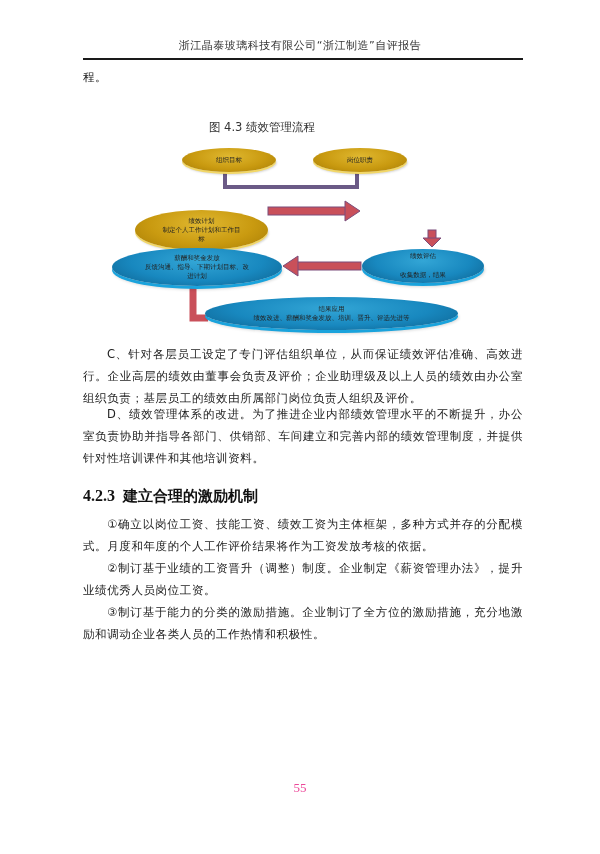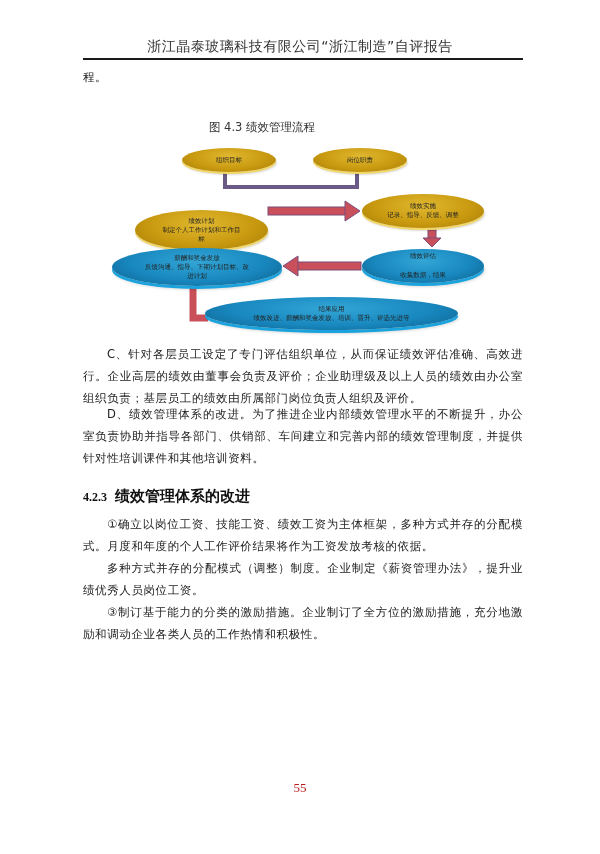--- a/index.html
+++ b/index.html
@@ -6,7 +6,7 @@
   body { width: 600px; height: 854px; position: relative; overflow: hidden;
          font-family: "DejaVu Sans", "Liberation Sans", sans-serif; color: #222; }
   .header-title { position: absolute; left: 0; width: 600px; top: 38px; text-align: center;
-                  font-size: 14px; color: #333; letter-spacing: 0.5px; }
+                  font-size: 11px; color: #333; letter-spacing: 0.5px; }
   .header-rule { position: absolute; left: 83px; top: 58px; width: 440px; height: 2px; background: #1a1a1a; }
   .para { position: absolute; left: 83px; width: 440px; font-size: 11.5px; line-height: 22px;
           color: #222; letter-spacing: 0.6px; margin: 0; text-align: justify; }

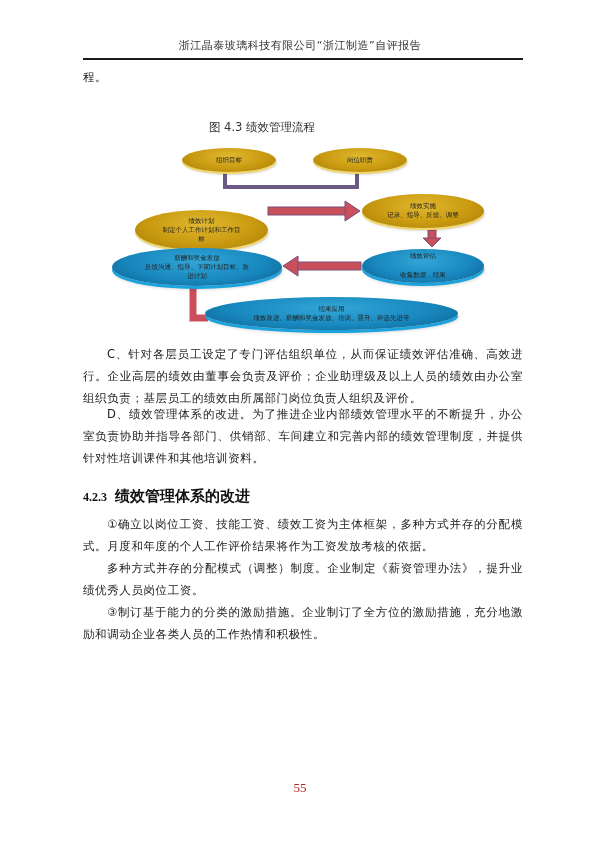--- a/index.html
+++ b/index.html
@@ -79,10 +79,6 @@
     <span>制定个人工作计划和工作目</span>
     <span>标</span>
   </div>
-  <div class="ell gold" style="left:262px;top:54px;width:122px;height:34px;">
-    <span>绩效实施</span>
-    <span>记录、指导、反馈、调整</span>
-  </div>
   <div class="ell blue" style="left:262px;top:109px;width:122px;height:34px;gap:10px;">
     <span>绩效评估</span>
     <span>收集数据，结果</span>

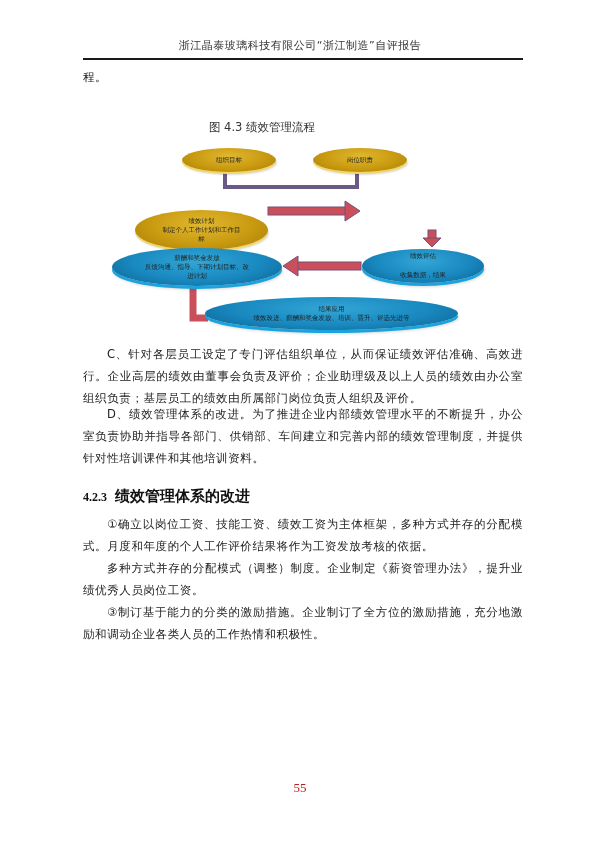--- a/index.html
+++ b/index.html
@@ -24,7 +24,7 @@
   .ell span { display: block; }
   .section-heading { position: absolute; left: 83px; top: 487px; font-size: 15px; font-weight: bold;
                      color: #111; font-family: "DejaVu Sans", "Liberation Sans", sans-serif; }
-  .section-heading .num { margin-right: 8px; font-family: "Liberation Serif", serif; font-size: 12px; }
+  .section-heading .num { margin-right: 8px; font-family: "Liberation Serif", serif; font-size: 16px; }
   .page-number { position: absolute; left: 0; width: 600px; top: 780px; text-align: center;
                  font-size: 13px; font-family: "Liberation Serif", serif; color: #b91c1c; }
 </style>

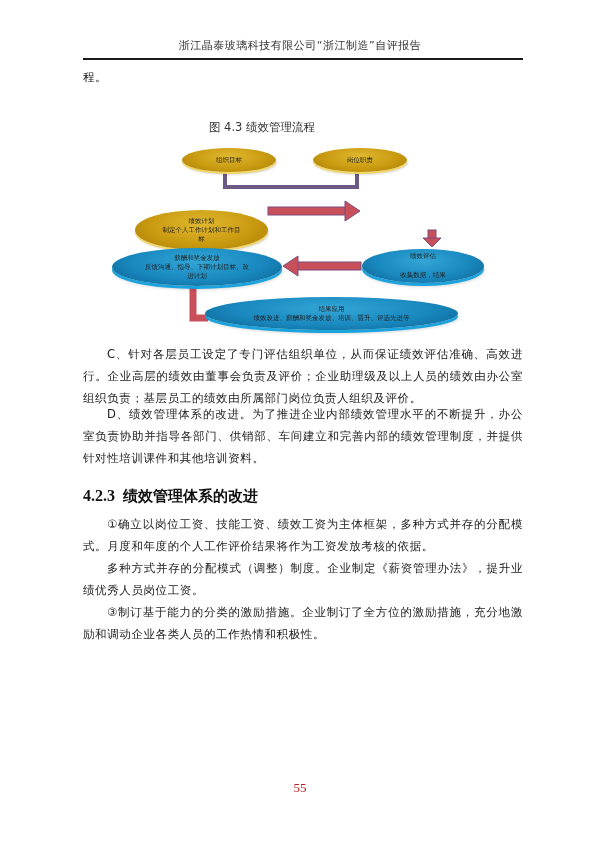--- a/index.html
+++ b/index.html
@@ -98,7 +98,7 @@
 <p class="para indent" style="top:403px;">D、绩效管理体系的改进。为了推进企业内部绩效管理水平的不断提升，办公室负责协助并指导各部门、供销部、车间建立和完善内部的绩效管理制度，并提供针对性培训课件和其他培训资料。</p>
 
 <div class="section-heading">
-  <span class="num">4.2.3</span><span>绩效管理体系的改进</span>
+  <span class="num">4.2.3</span><span>建立合理的激励机制</span>
 </div>
 
 <p class="para indent" style="top:513px;">①确立以岗位工资、技能工资、绩效工资为主体框架，多种方式并存的分配模式。月度和年度的个人工作评价结果将作为工资发放考核的依据。</p>

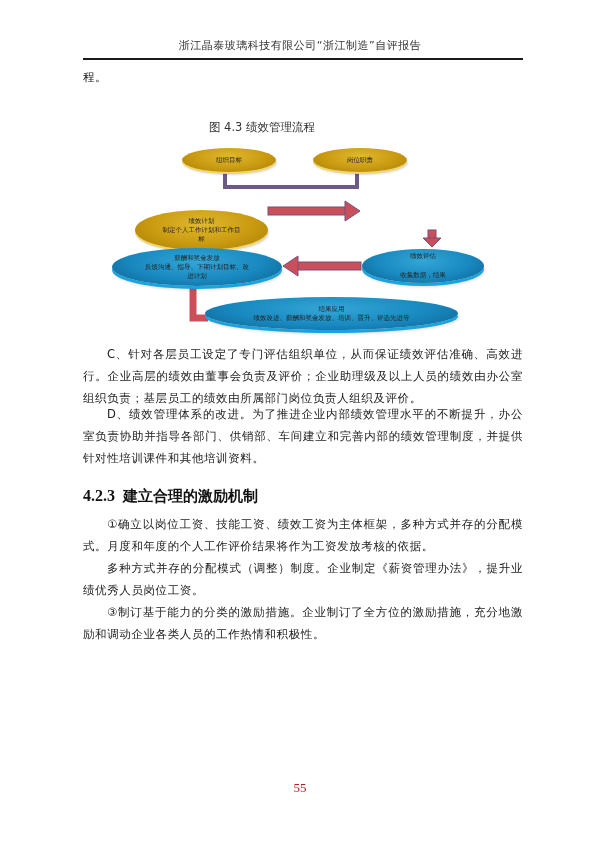--- a/index.html
+++ b/index.html
@@ -102,7 +102,7 @@
 </div>
 
 <p class="para indent" style="top:513px;">①确立以岗位工资、技能工资、绩效工资为主体框架，多种方式并存的分配模式。月度和年度的个人工作评价结果将作为工资发放考核的依据。</p>
-<p class="para indent" style="top:557px;">多种方式并存的分配模式（调整）制度。企业制定《薪资管理办法》，提升业绩优秀人员岗位工资。</p>
+<p class="para indent" style="top:557px;">②制订基于业绩的工资晋升（调整）制度。企业制定《薪资管理办法》，提升业绩优秀人员岗位工资。</p>
 <p class="para indent" style="top:601px;">③制订基于能力的分类的激励措施。企业制订了全方位的激励措施，充分地激励和调动企业各类人员的工作热情和积极性。</p>
 
 <div class="page-number">55</div>

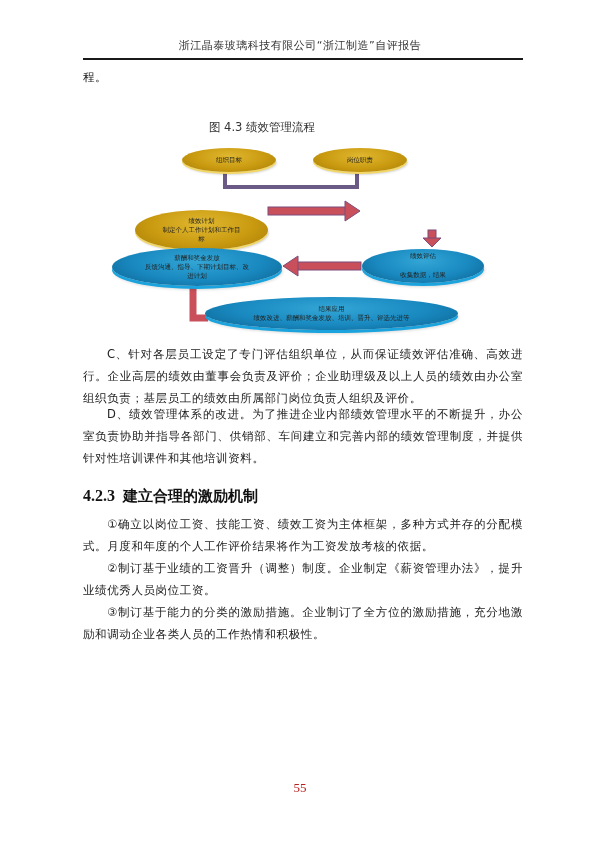--- a/index.html
+++ b/index.html
@@ -26,7 +26,7 @@
                      color: #111; font-family: "DejaVu Sans", "Liberation Sans", sans-serif; }
   .section-heading .num { margin-right: 8px; font-family: "Liberation Serif", serif; font-size: 16px; }
   .page-number { position: absolute; left: 0; width: 600px; top: 780px; text-align: center;
-                 font-size: 13px; font-family: "Liberation Serif", serif; color: #b91c1c; }
+                 font-size: 13px; font-family: "Liberation Serif", serif; color: #ec4899; }
 </style>
 </head>
 <body>

